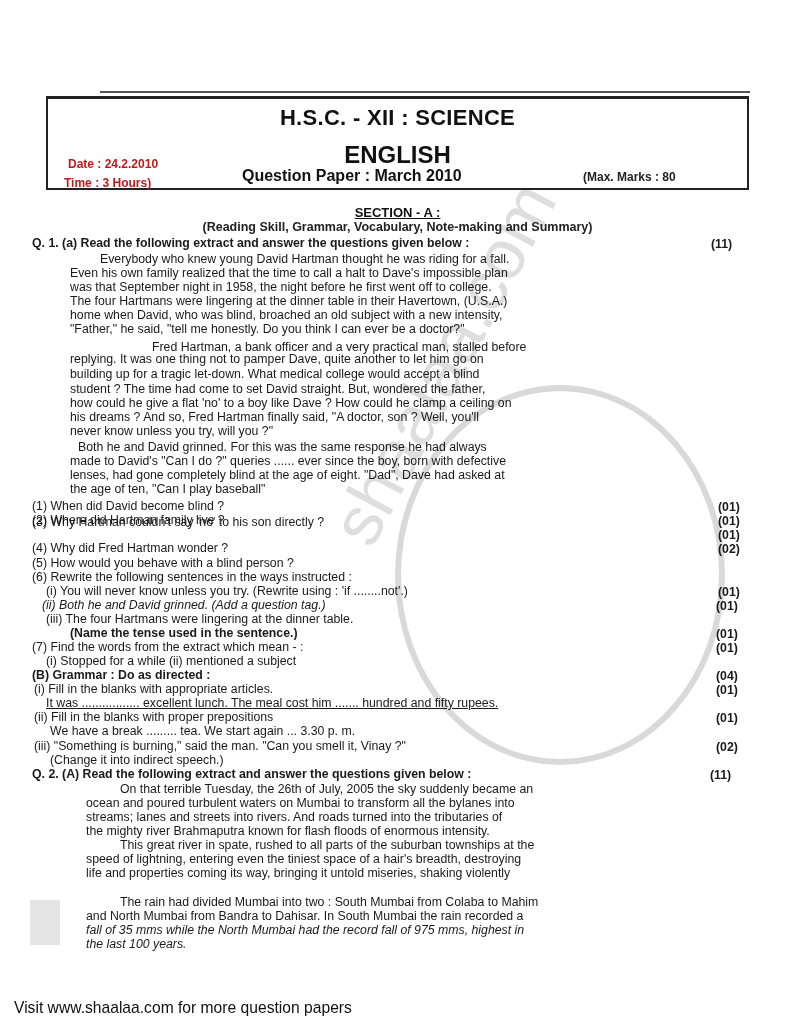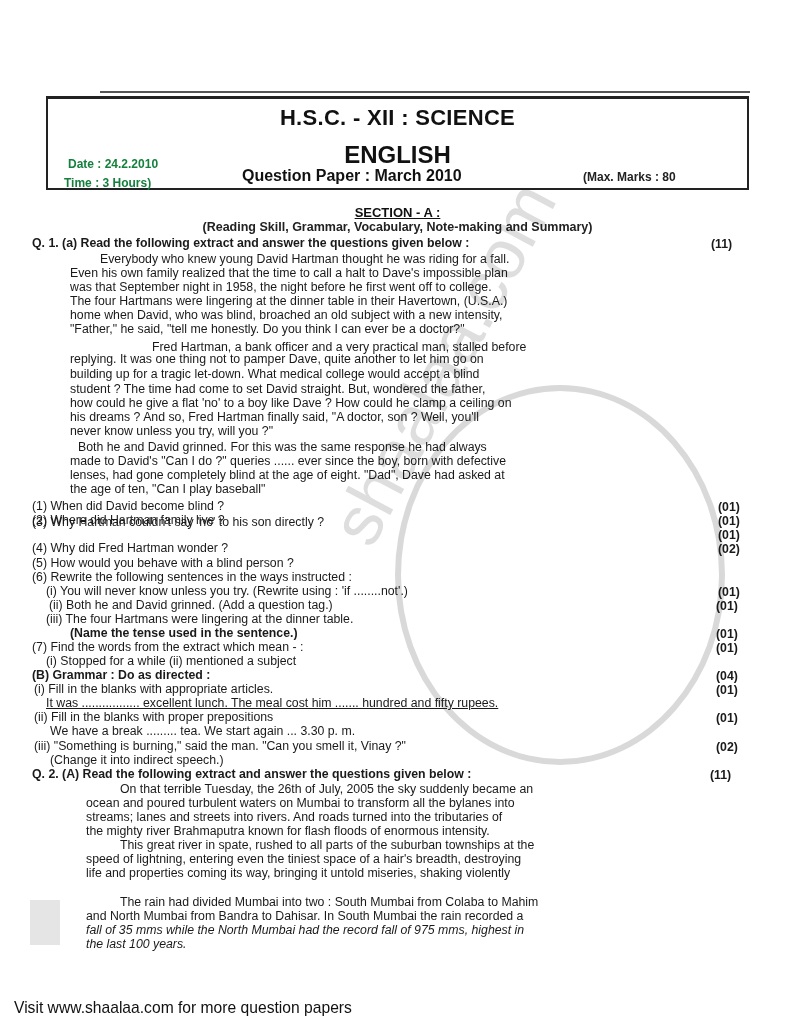--- a/index.html
+++ b/index.html
@@ -14,7 +14,7 @@
            font-size:22px; letter-spacing:0.3px; color:#111; }
   .subject { position:absolute; left:0; right:0; top:42px; text-align:center; font-weight:bold;
              font-size:24px; color:#111; }
-  .meta { position:absolute; font-weight:bold; font-size:12px; color:#15803d; }
+  .meta { position:absolute; font-weight:bold; font-size:12px; color:#b91c1c; }
   .paper-line { position:absolute; left:212px; top:77px; font-weight:bold; font-size:16px; color:#111; }
   .max-marks { position:absolute; left:553px; top:80px; font-weight:bold; font-size:12px; color:#222; }
 

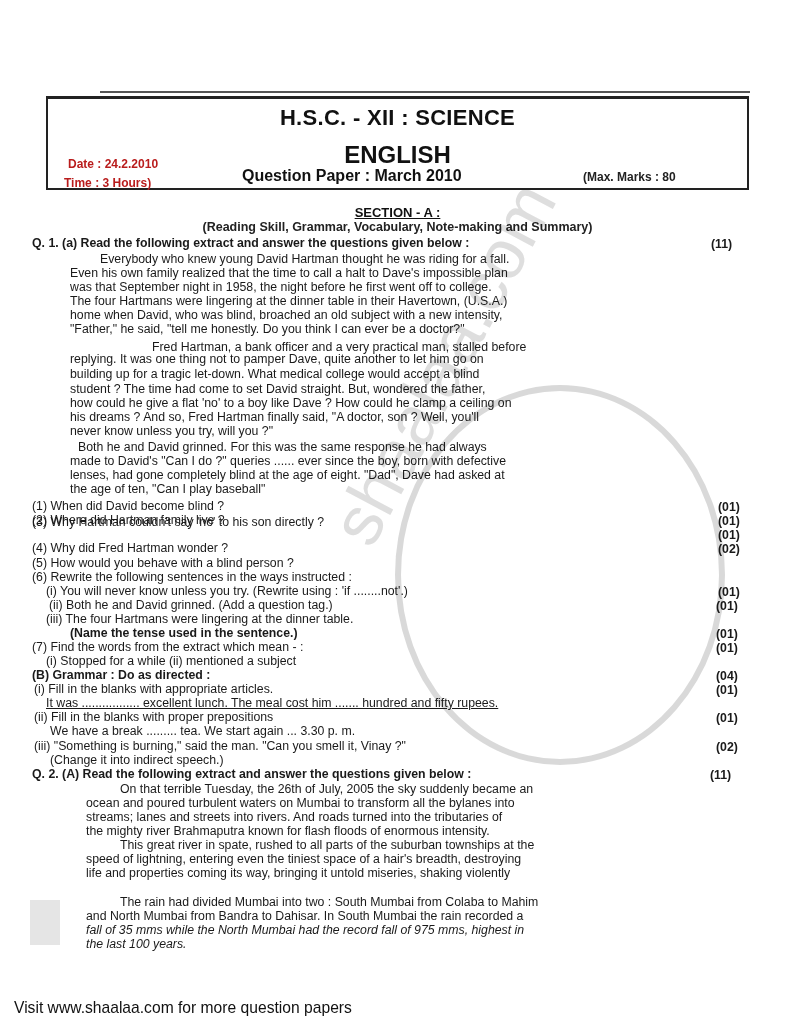--- a/index.html
+++ b/index.html
@@ -91,7 +91,7 @@
     <div class="line" style="left:2px; top:480px;">(6) Rewrite the following sentences in the ways instructed :</div>
     <div class="line" style="left:16px; top:494px;">(i) You will never know unless you try. (Rewrite using : 'if ........not'.)</div>
     <div class="mark" style="left:688px; top:495px;">(01)</div>
-    <div class="line" style="left:19px; top:508px;">(ii) Both he and David grinned. (Add a question tag.)</div>
+    <div class="line" style="left:12px; top:508px;font-style:italic;">(ii) Both he and David grinned. (Add a question tag.)</div>
     <div class="mark" style="left:686px; top:509px;">(01)</div>
     <div class="line" style="left:16px; top:522px;">(iii) The four Hartmans were lingering at the dinner table.</div>
     <div class="line b" style="left:40px; top:536px;">(Name the tense used in the sentence.)</div>

